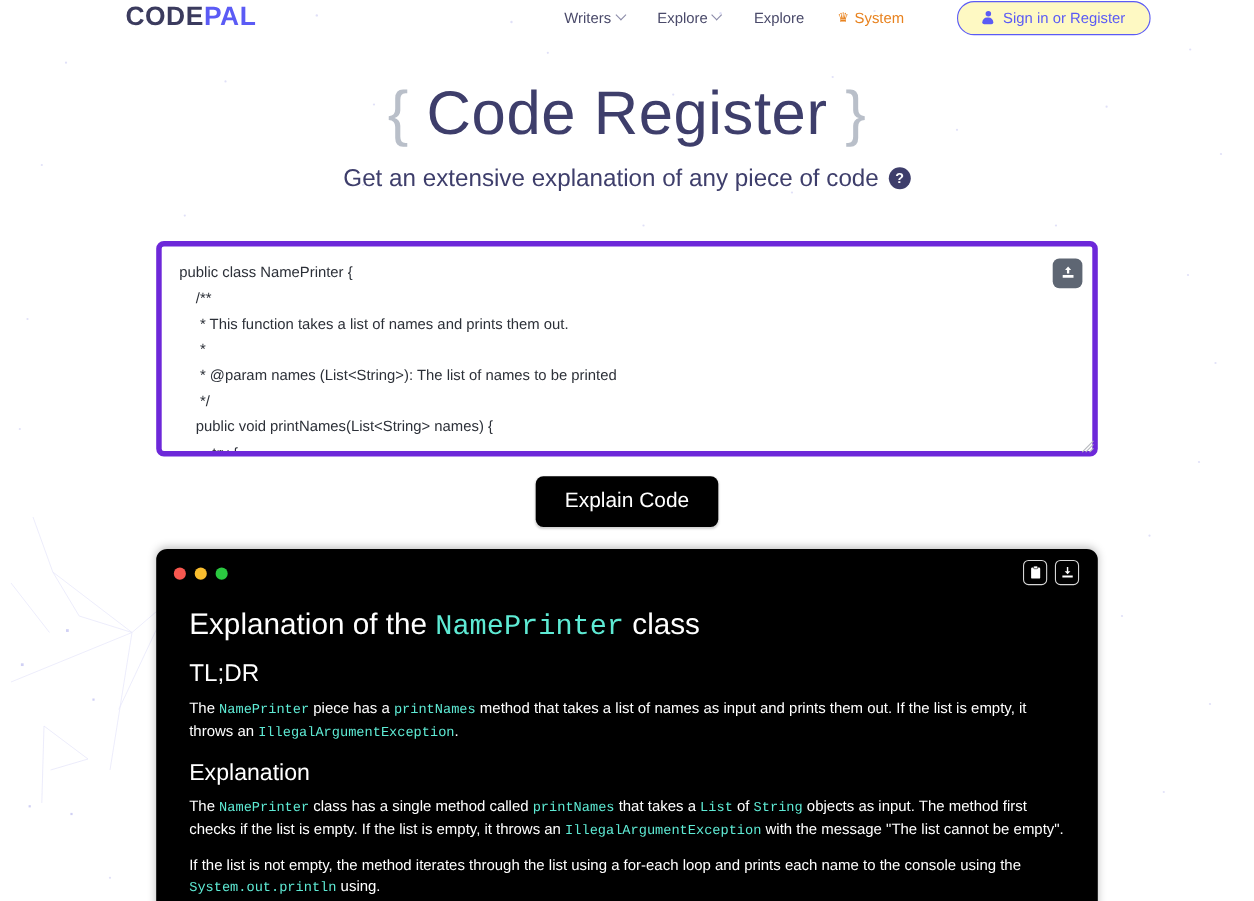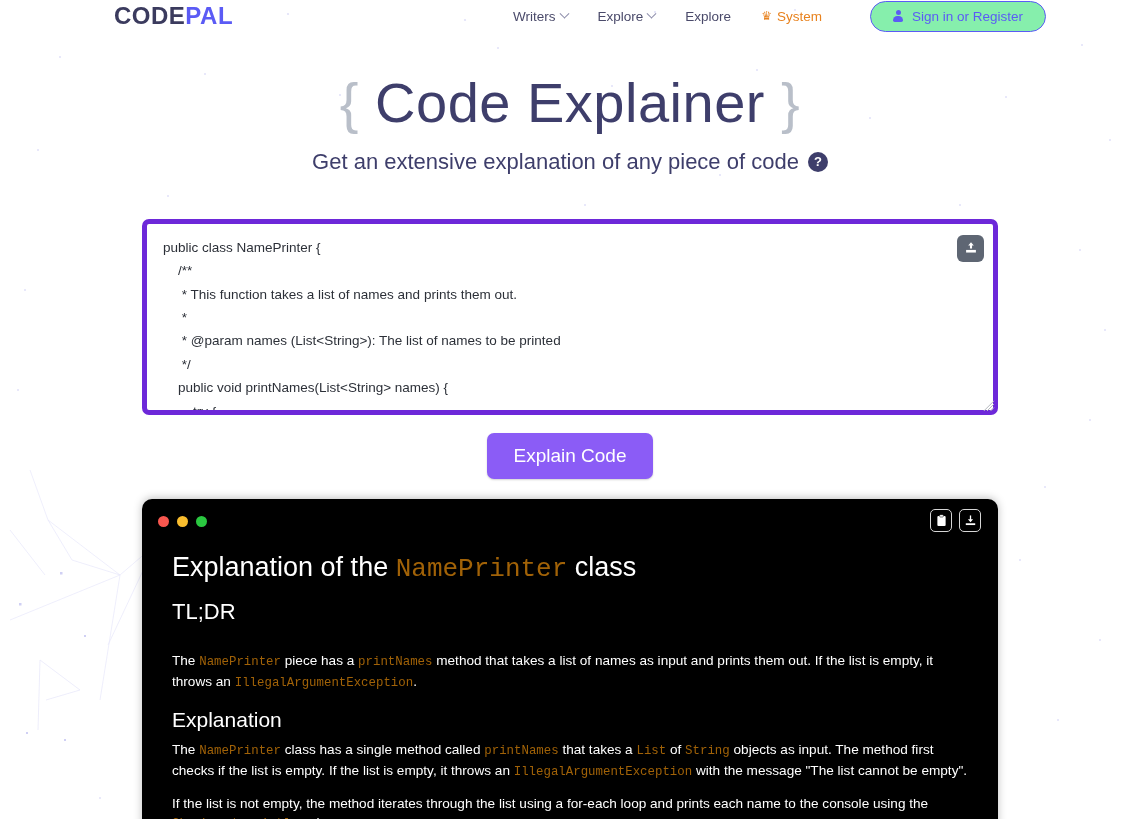--- a/index.html
+++ b/index.html
@@ -73,7 +73,7 @@
     display: inline-flex;
     align-items: center;
     gap: 8px;
-    background: #86efac;
+    background: #fef9c3;
     cursor: pointer;
     white-space: nowrap;
   }

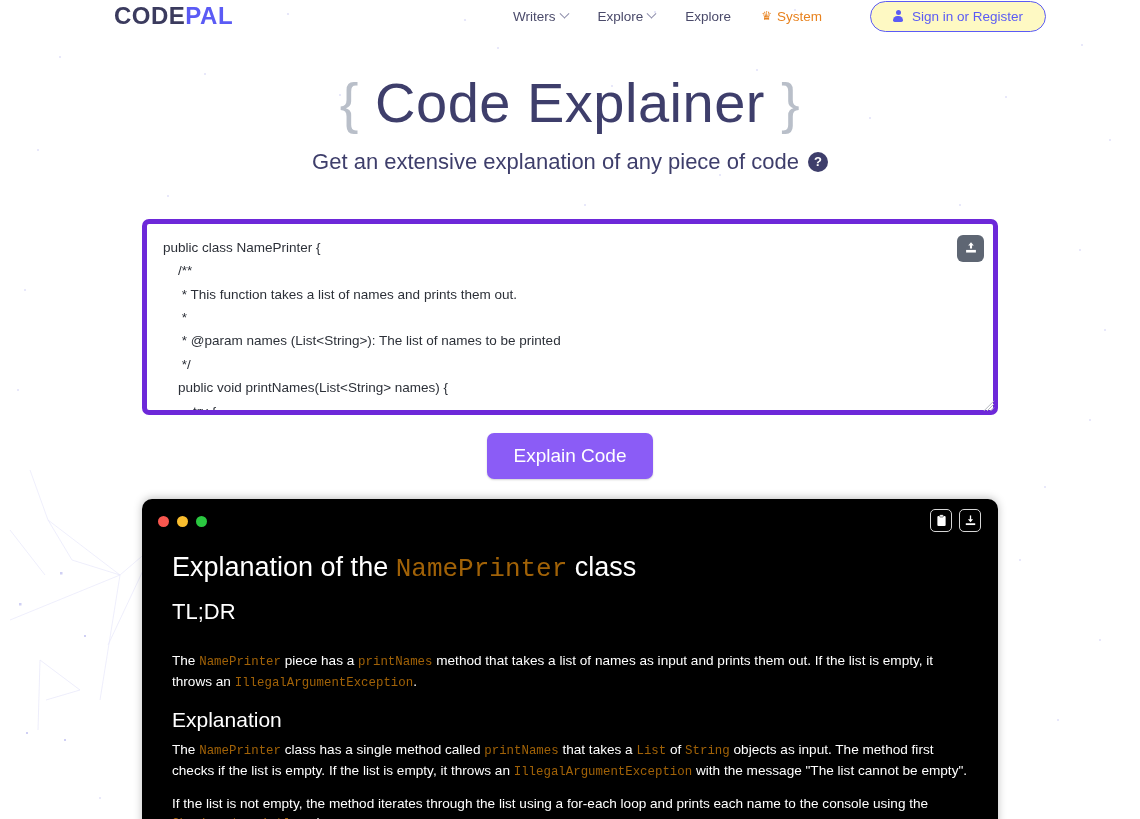--- a/index.html
+++ b/index.html
@@ -315,7 +315,7 @@
 </header>
 
 <section id="hero">
-  <h1 id="page-title"><span class="brace">{</span> <span>Code Explainer</span> <span class="brace">}</span></h1>
+  <h1 id="page-title"><span class="brace">{</span> <span>Code Register</span> <span class="brace">}</span></h1>
   <p id="page-subtitle">
     <span>Get an extensive explanation of any piece of code</span>
     <span id="help-icon">?</span>

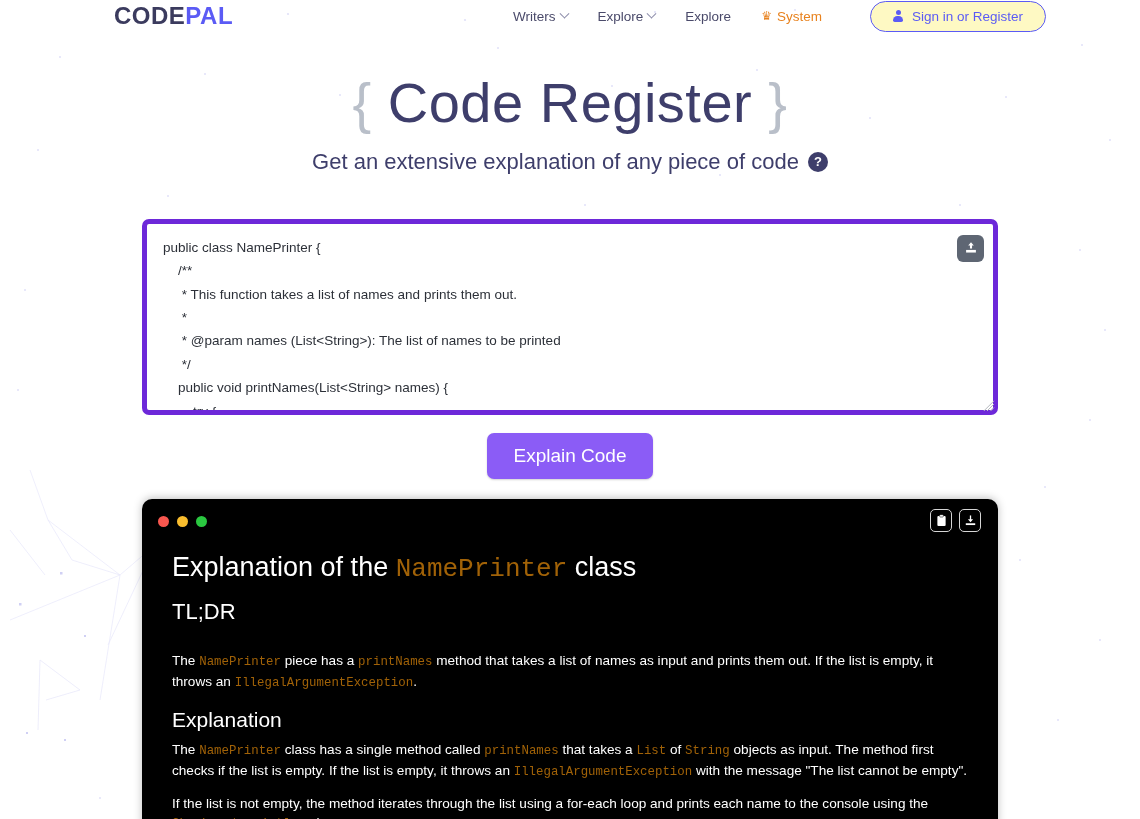--- a/index.html
+++ b/index.html
@@ -153,7 +153,7 @@
   
   #submit-row { position: relative; z-index: 2; text-align: center; margin-top: 18px; }
   #explain-button {
-    background: #8b5cf6;
+    background: #000000;
     color: #fff;
     border: none;
     border-radius: 7px;

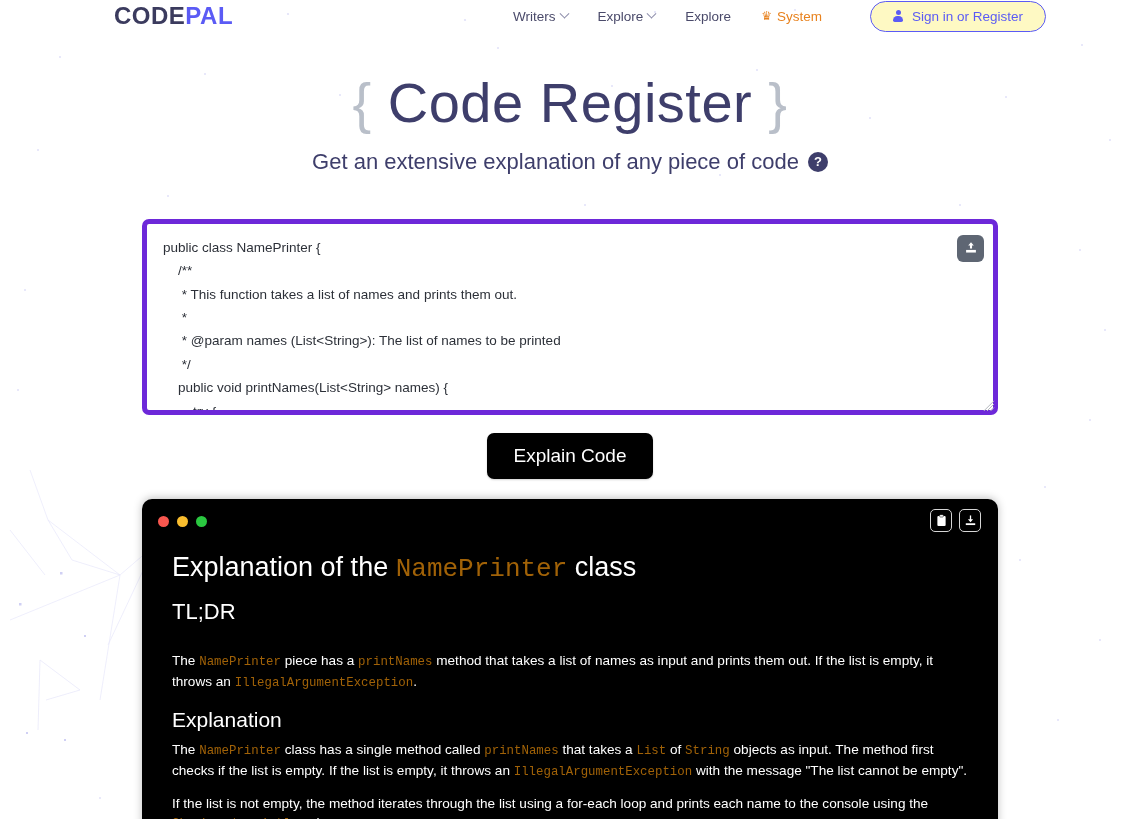--- a/index.html
+++ b/index.html
@@ -222,7 +222,7 @@
   }
   code.inline {
     font-family: "Liberation Mono", monospace;
-    color: #a16207;
+    color: #5eead4;
     font-size: 12.4px;
   }
   #result-h1 code.inline { font-size: 26px; }

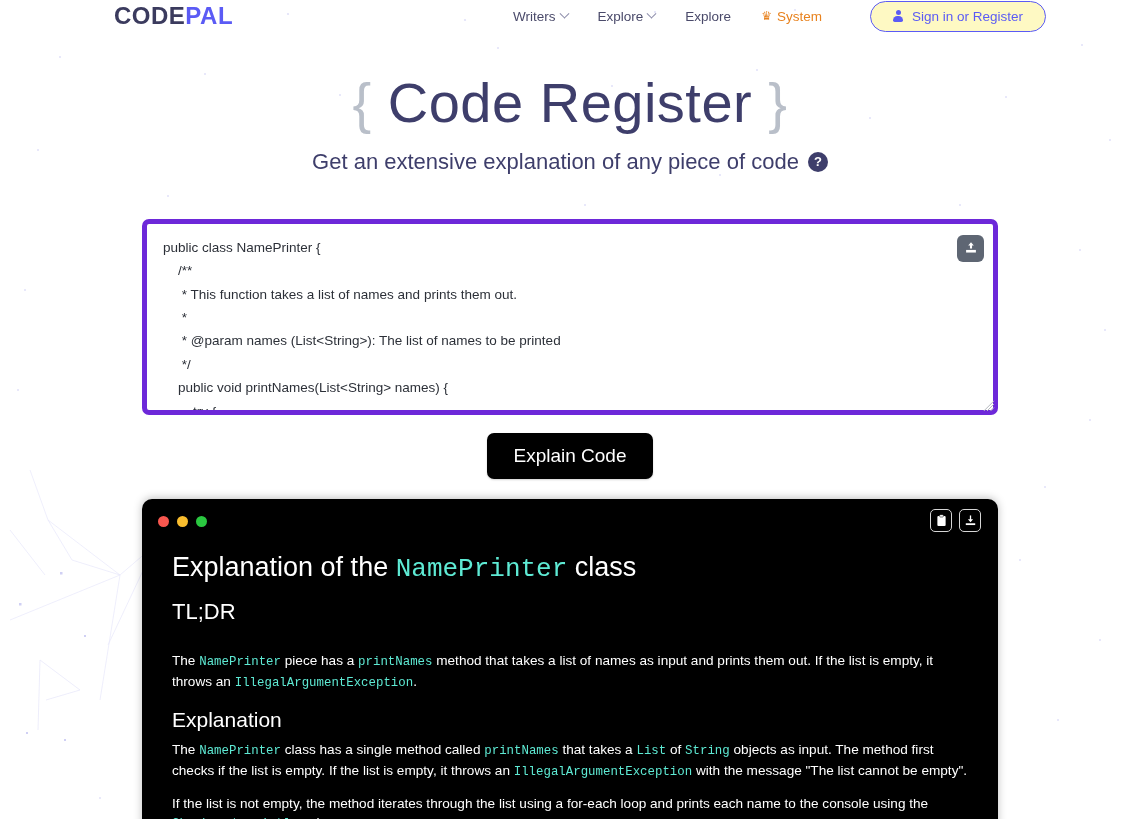--- a/index.html
+++ b/index.html
@@ -213,7 +213,7 @@
     margin: 12px 0 6px 0;
     line-height: 1.4;
   }
-  #tldr-heading { font-size: 22px; margin: 10px 0 23px 0; }
+  #tldr-heading { font-size: 22px; margin: 10px 0 6px 0; }
   .result-p {
     font-size: 13.6px;
     line-height: 19px;

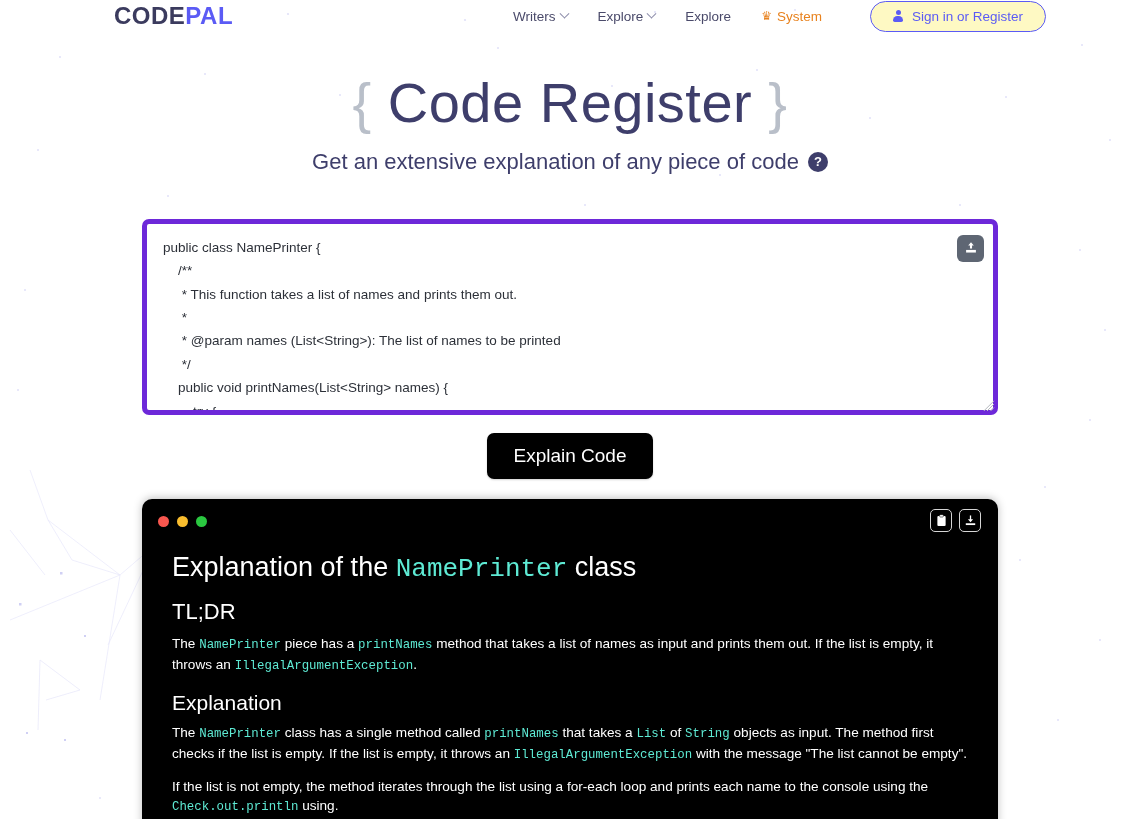--- a/index.html
+++ b/index.html
@@ -387,7 +387,7 @@
 
     <p class="result-p"><span>The </span><code class="inline">NamePrinter</code><span> class has a single method called </span><code class="inline">printNames</code><span> that takes a </span><code class="inline">List</code><span> of </span><code class="inline">String</code><span> objects as input. The method first checks if the list is empty. If the list is empty, it throws an </span><code class="inline">IllegalArgumentException</code><span> with the message "The list cannot be empty".</span></p>
 
-    <p class="result-p"><span>If the list is not empty, the method iterates through the list using a for-each loop and prints each name to the console using the </span><code class="inline">Check.out.println</code><span> using.</span></p>
+    <p class="result-p"><span>If the list is not empty, the method iterates through the list using a for-each loop and prints each name to the console using the </span><code class="inline">System.out.println</code><span> using.</span></p>
 
   </div>
 </section>

